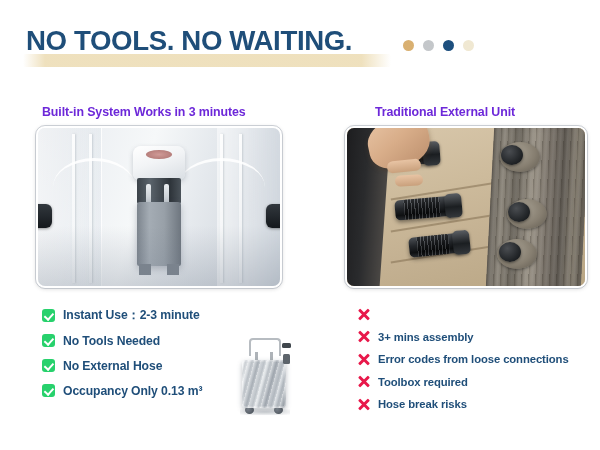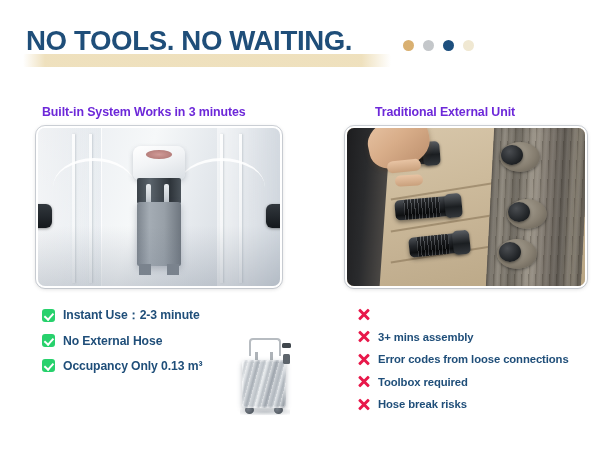--- a/index.html
+++ b/index.html
@@ -511,6 +511,10 @@
     </div>
     <div class="li">
       <span class="chk" style="background: rgb(39, 209, 108);"></span>
+      <span class="li-text">No Tools Needed</span>
+    </div>
+    <div class="li">
+      <span class="chk" style="background: rgb(39, 209, 108);"></span>
       <span class="li-text">No External Hose</span>
     </div>
     <div class="li">

